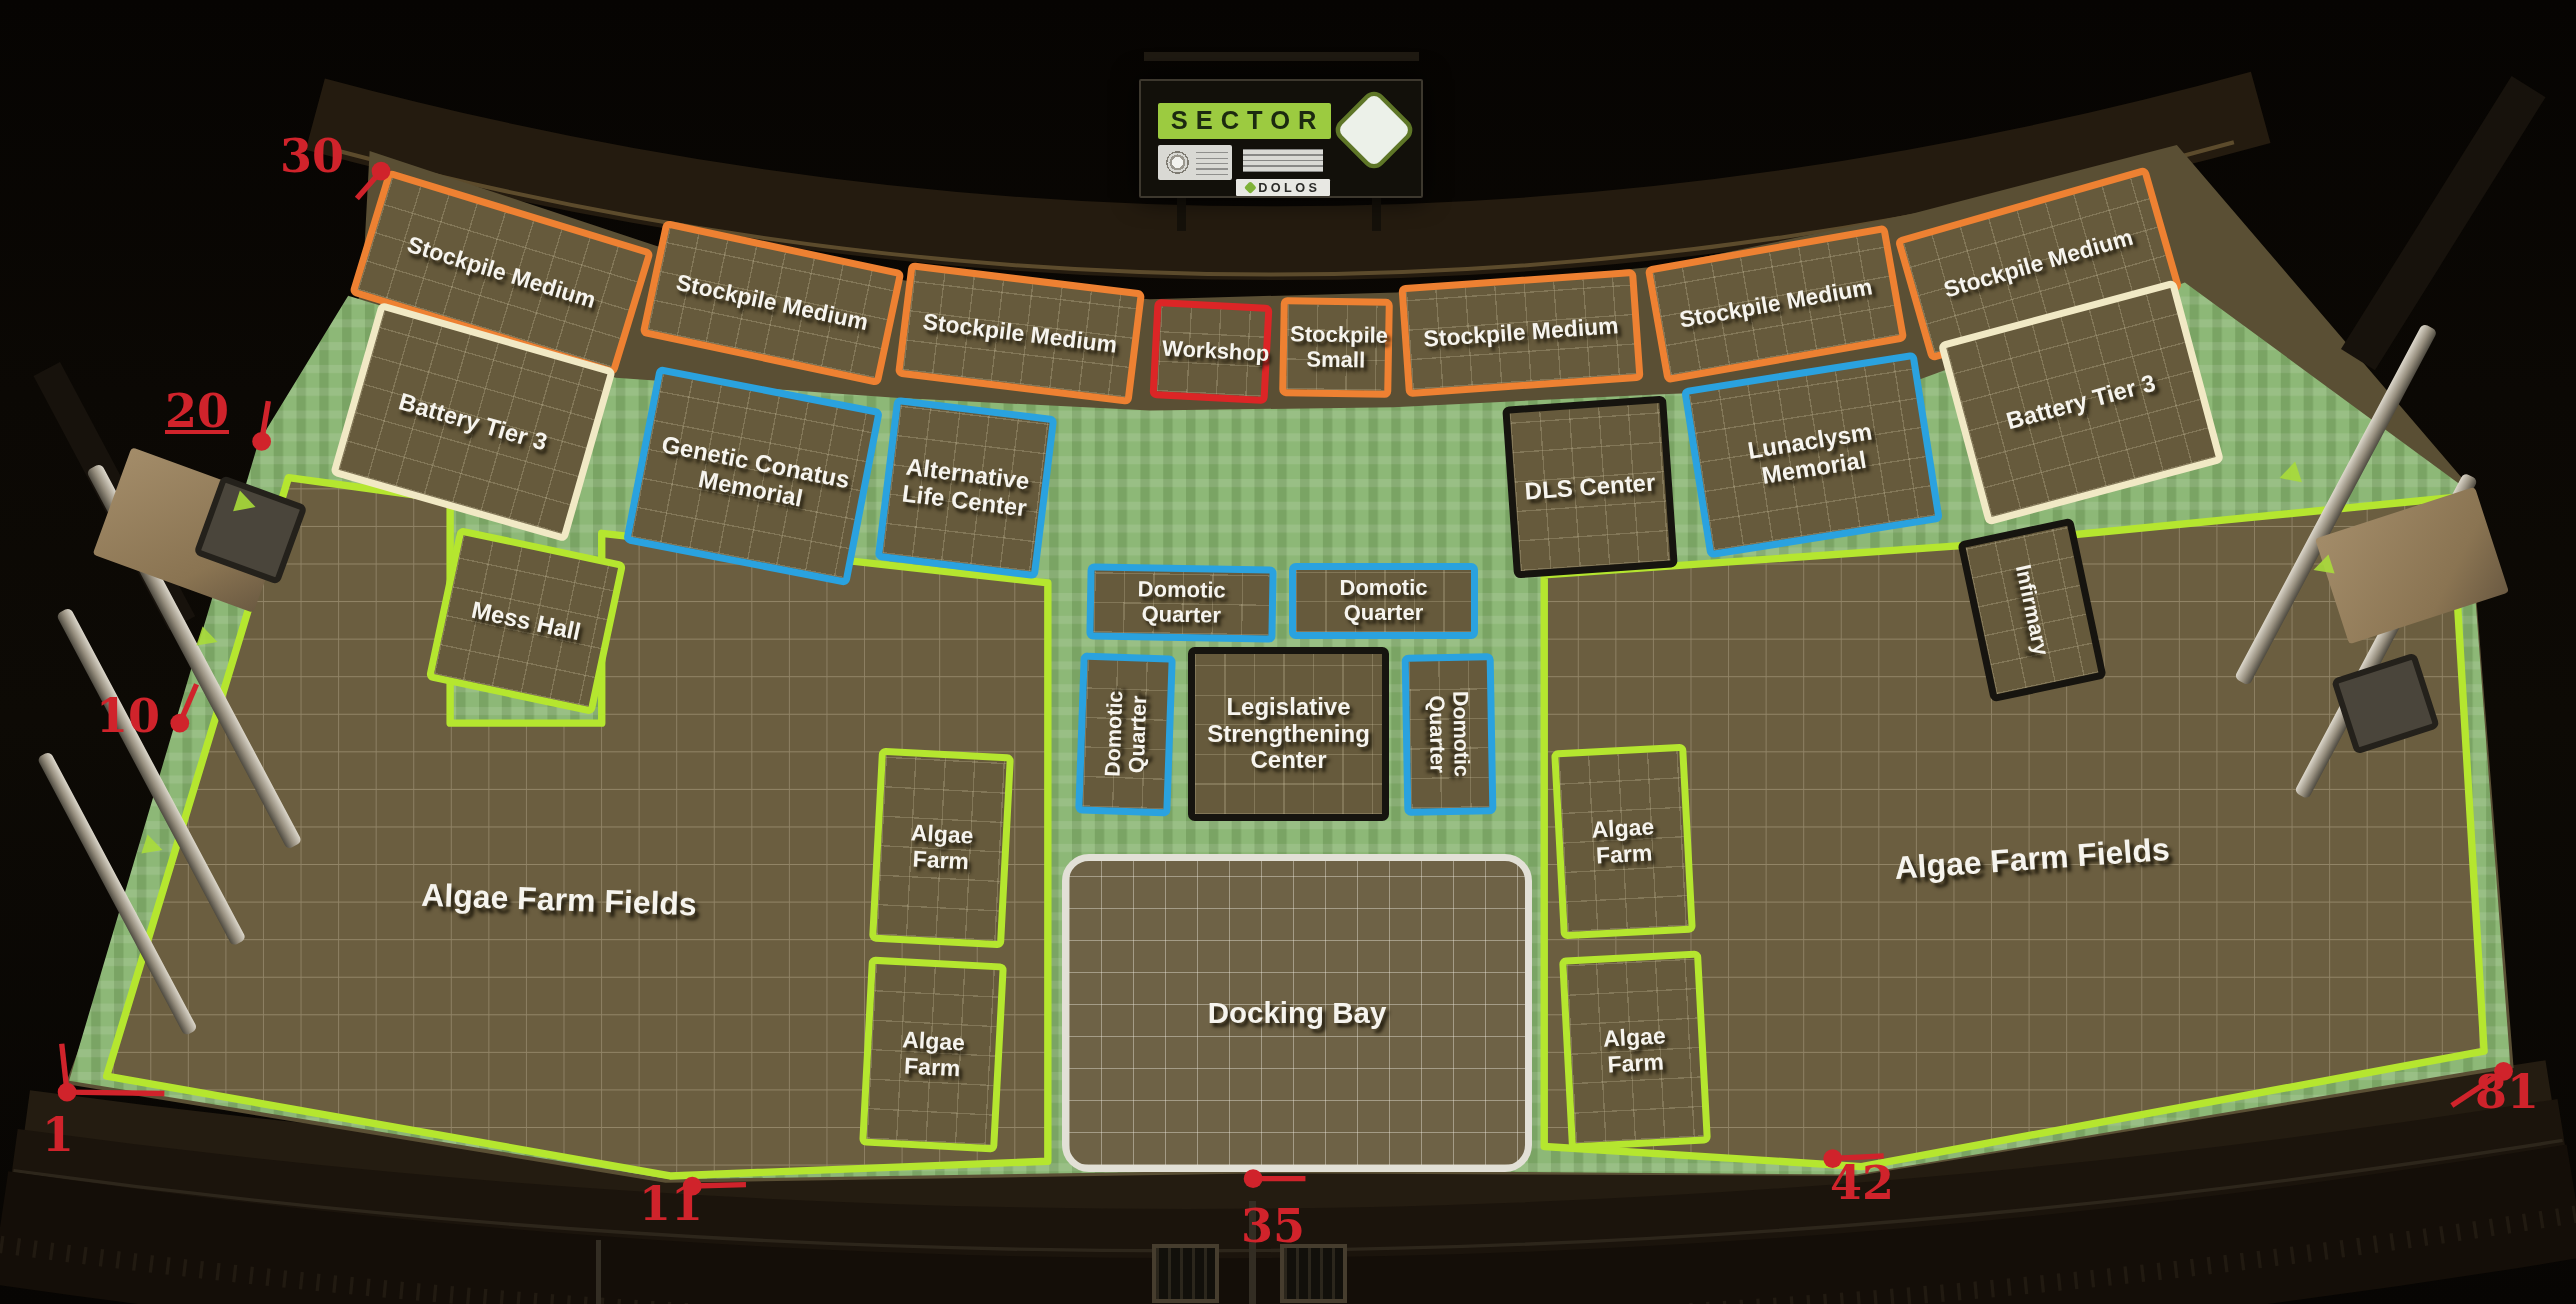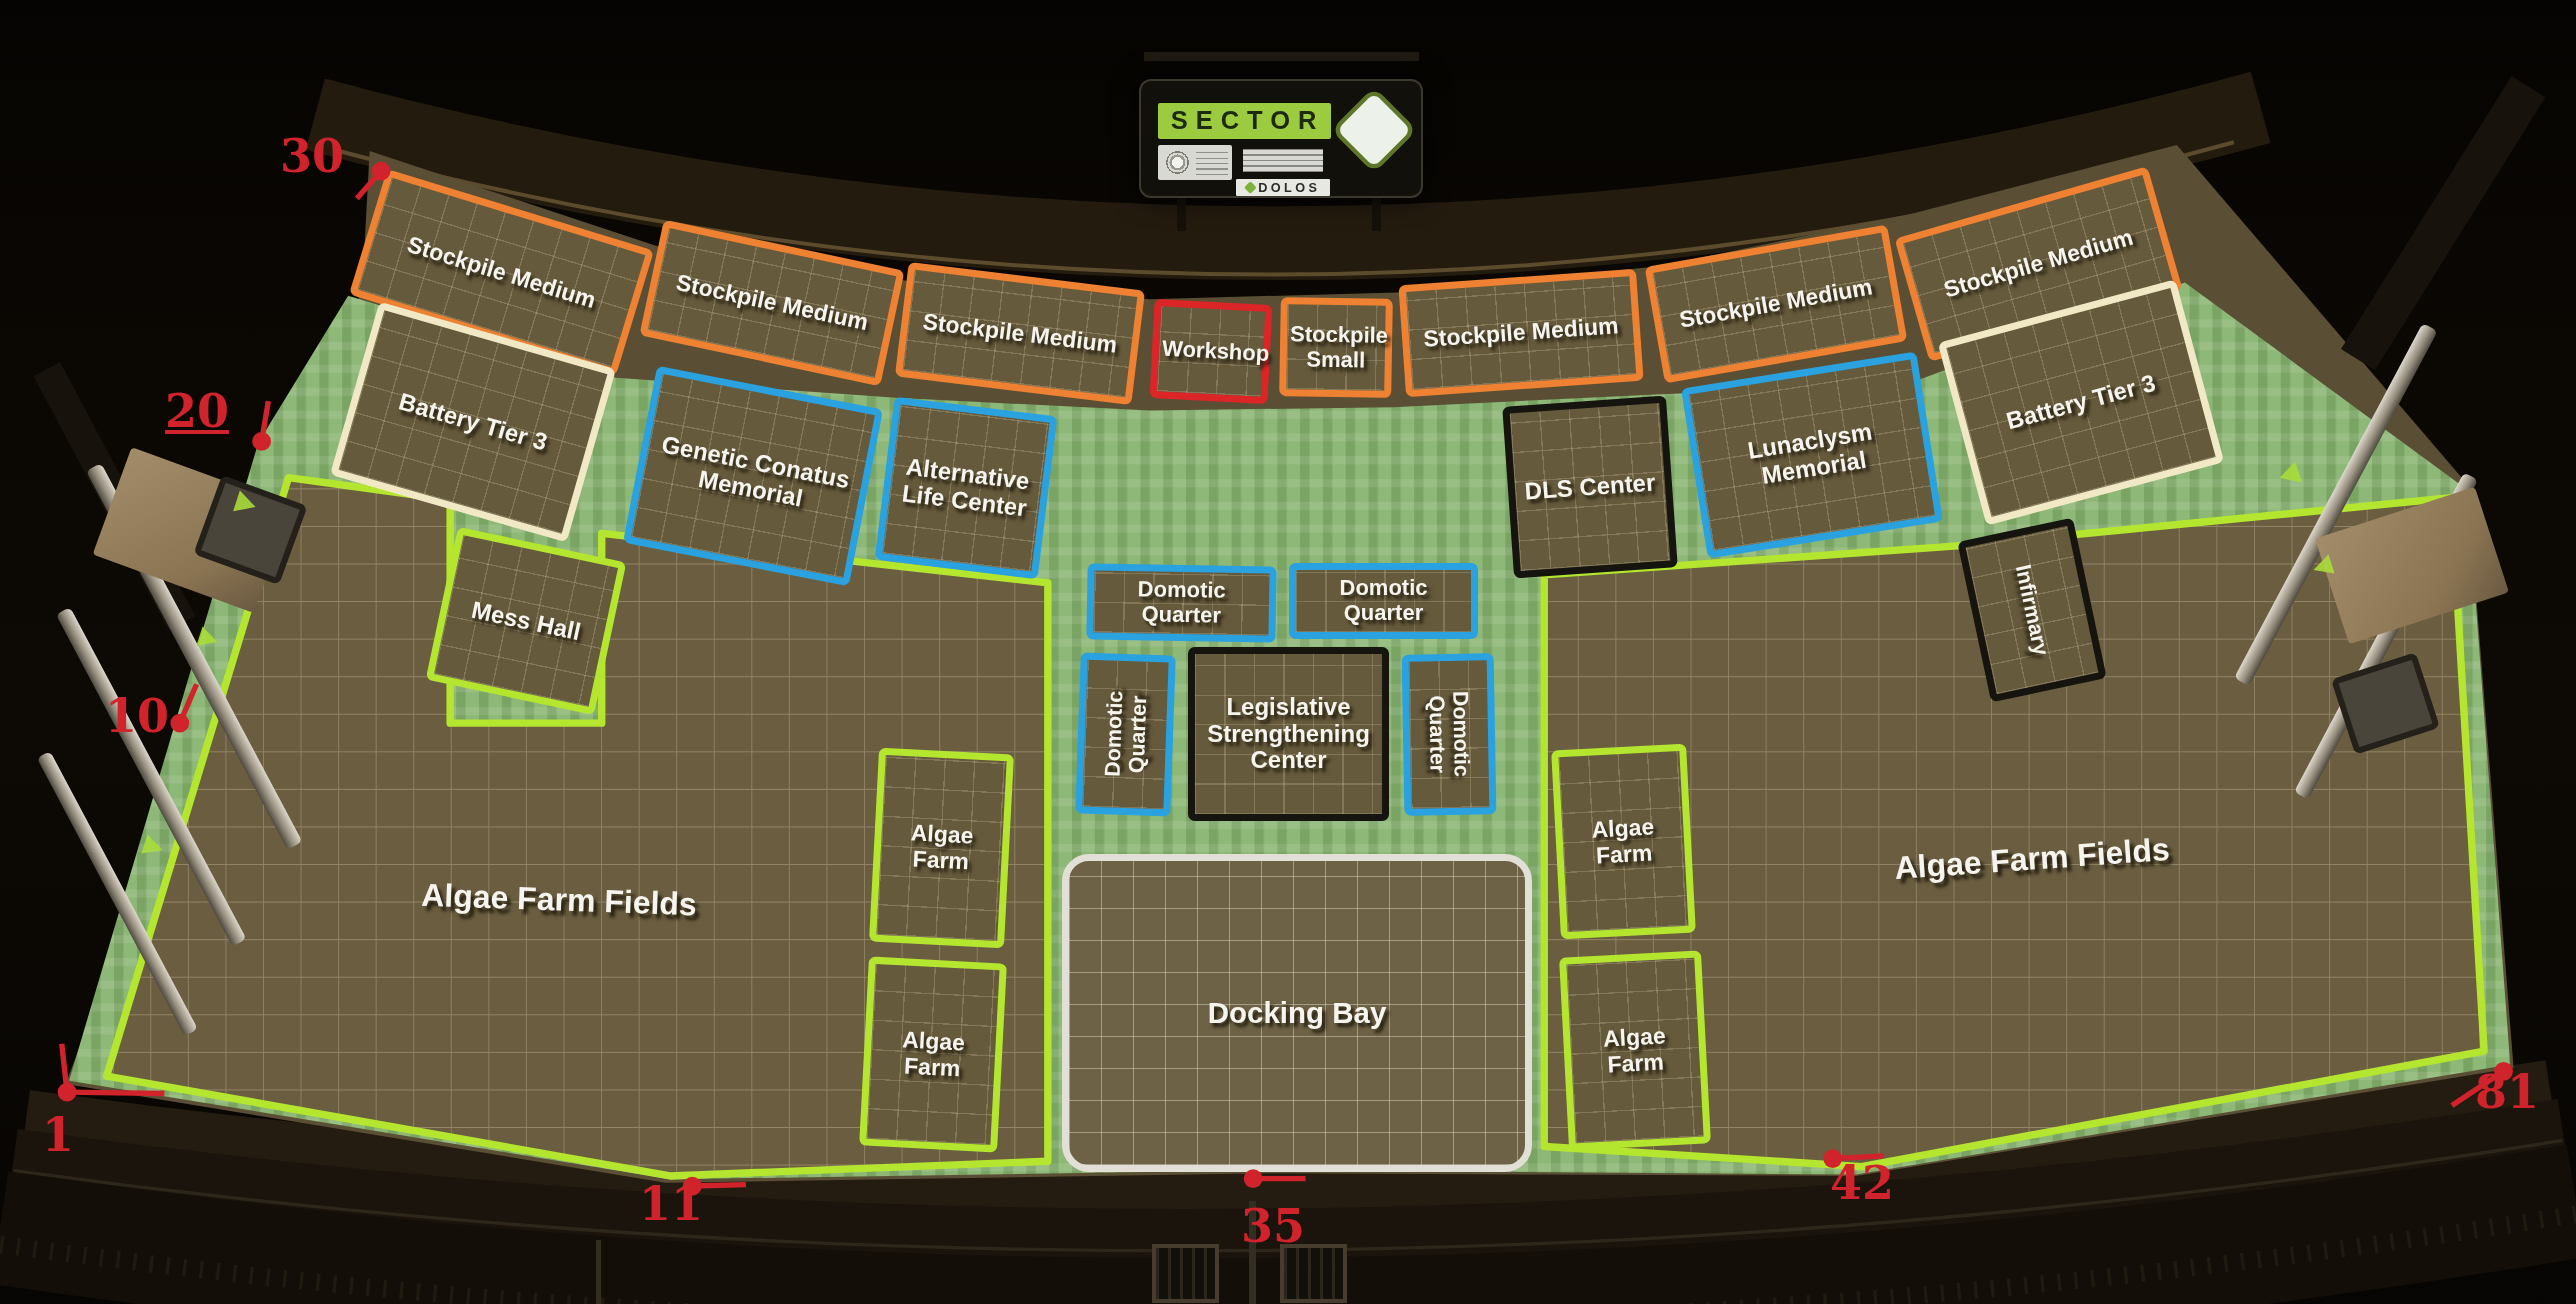--- a/index.html
+++ b/index.html
@@ -35,7 +35,7 @@
   .sign-bar{position:absolute;left:1144px;top:52px;width:275px;height:9.4px;background:#1f1a12;}
   .sign-leg{position:absolute;width:9.4px;height:39px;background:#15110a;top:192px;}
   .sign-frame{position:absolute;left:1139px;top:79px;width:280px;height:115px;
-        background:#12100a;border:2px solid #3d382e;border-radius:12px;box-shadow:0 0 27px rgba(0,0,0,.8);}
+        background:#12100a;border:2px solid #3d382e;border-radius:2px;box-shadow:0 0 27px rgba(0,0,0,.8);}
   .sign-banner{position:absolute;left:17.4px;top:21.5px;width:173px;height:36px;background:#9ccb40;
         display:flex;align-items:center;justify-content:center;border-radius:2px;}
   .sign-banner span{color:#1c2a10;font-weight:700;font-size:25.5px;letter-spacing:8px;padding-left:5.4px;}

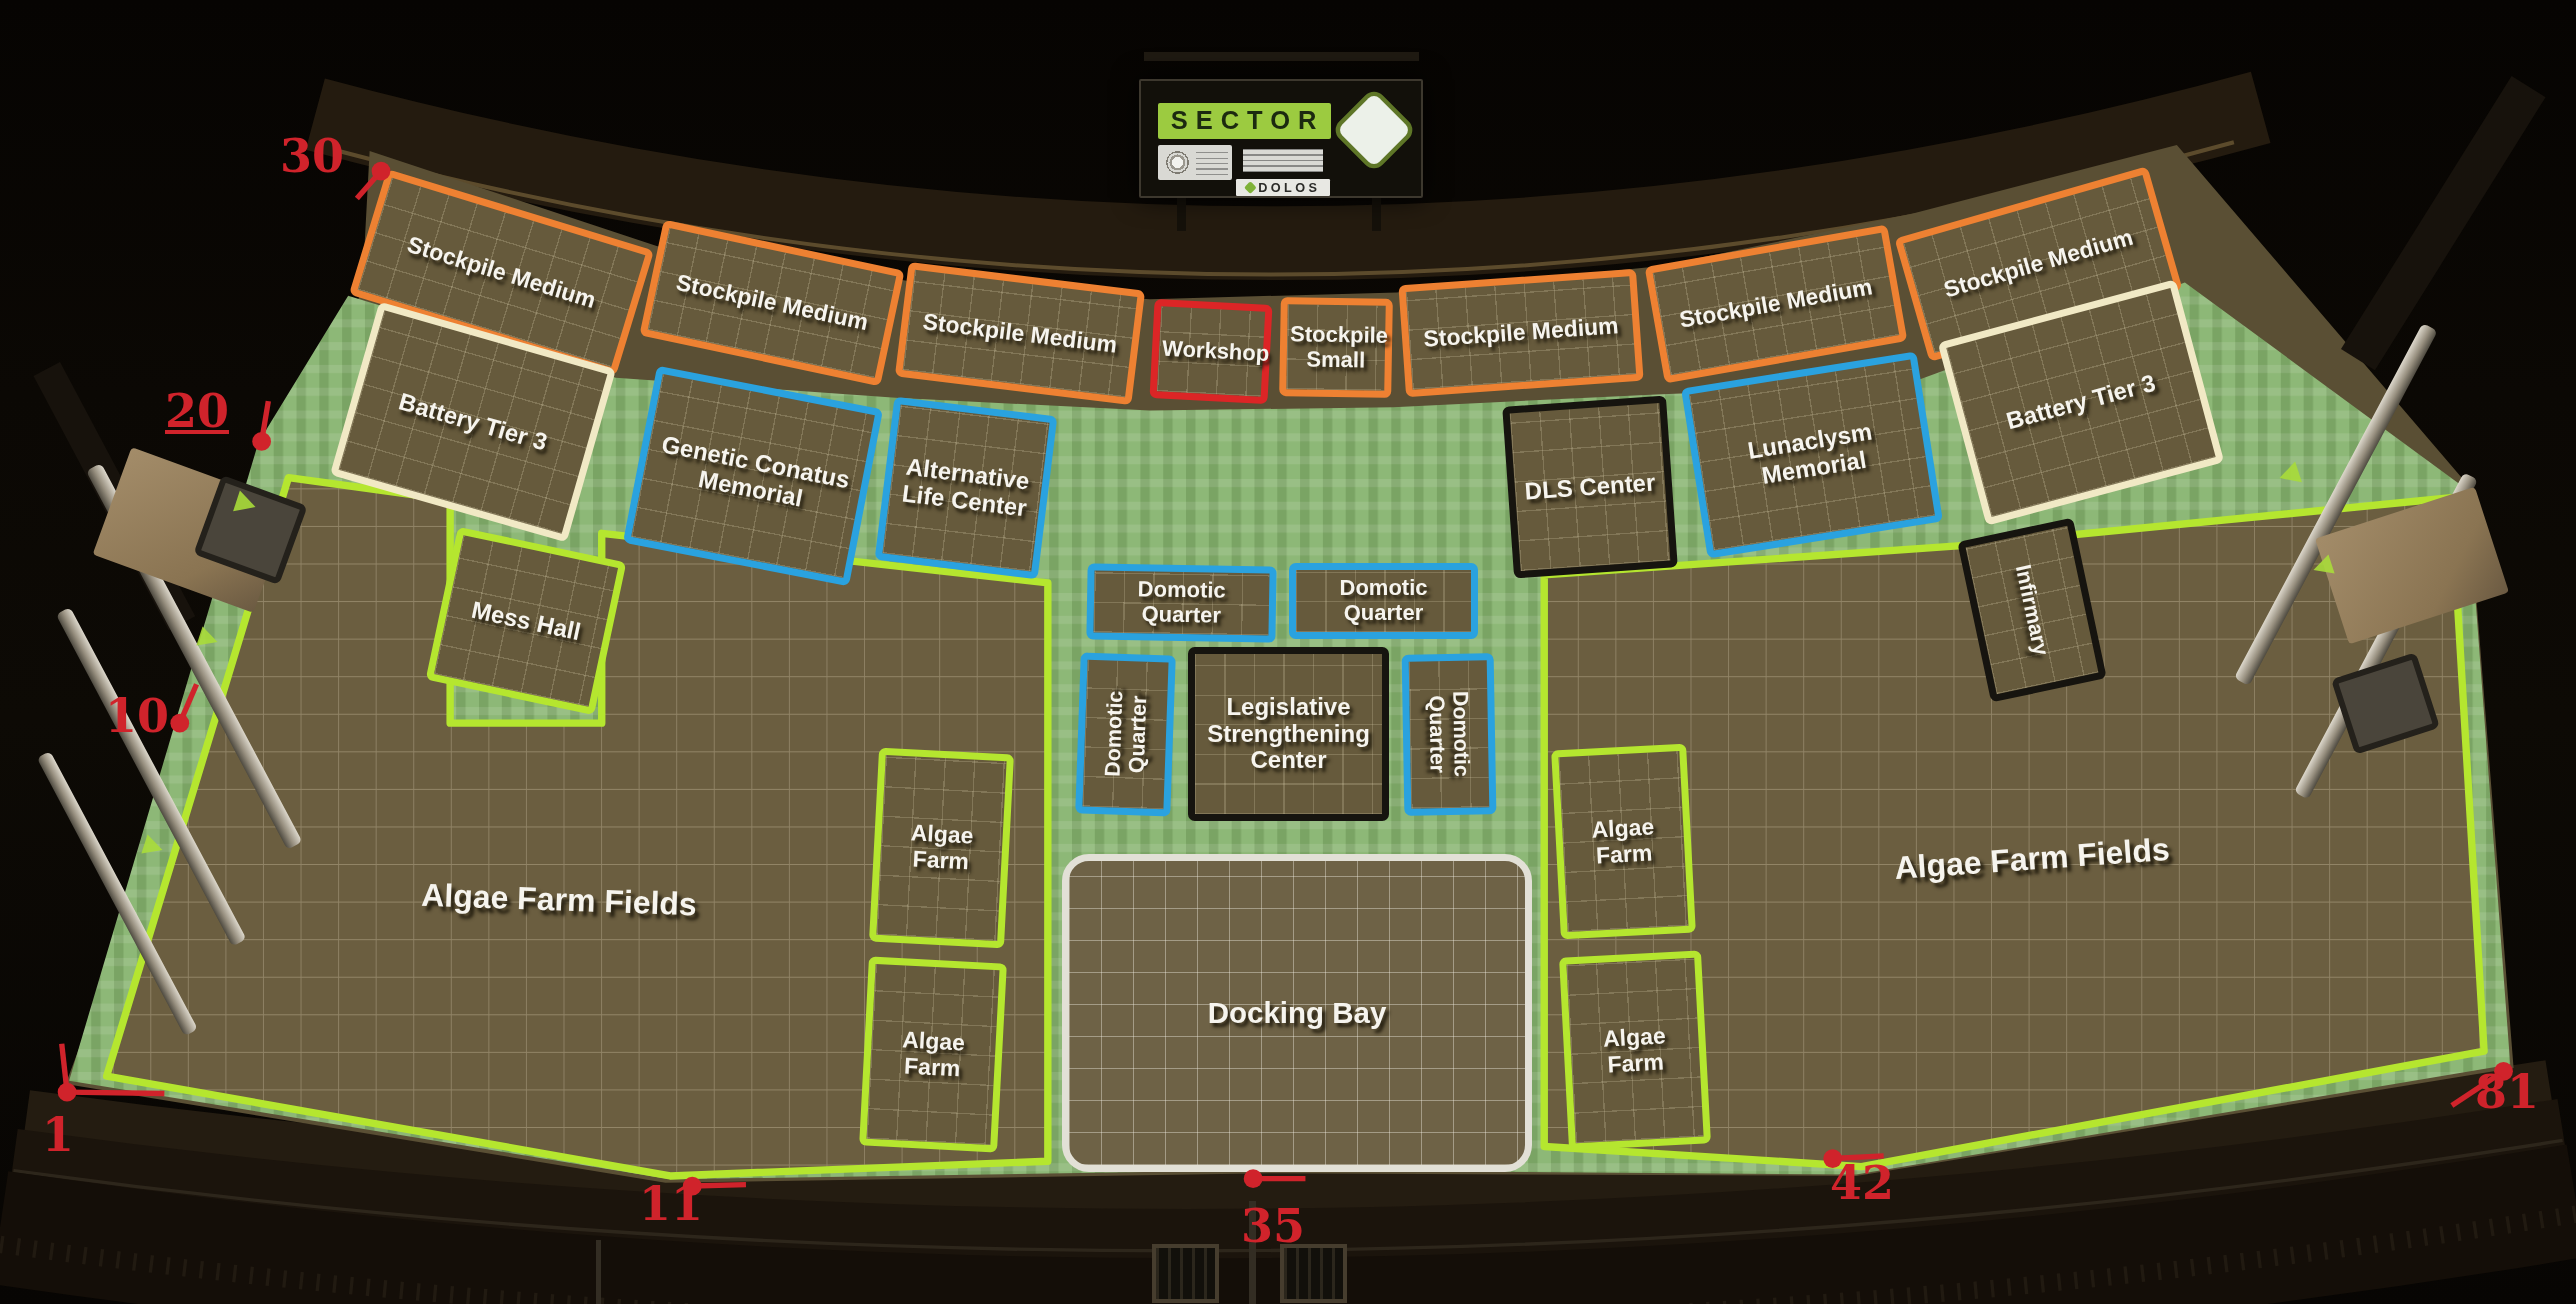--- a/index.html
+++ b/index.html
@@ -253,7 +253,7 @@
   <div class="layer" id="markers-layer" style="pointer-events:none;">
       <div class="marker-num" style="left: 312px; top: 156px; color: rgb(208, 35, 43);">30</div>
       <div class="marker-num" style="left: 197px; top: 411px; color: rgb(208, 35, 43); text-decoration: underline;">20</div>
-      <div class="marker-num" style="left: 137px; top: 716px; color: rgb(208, 35, 43);">10</div>
+      <div class="marker-num" style="left: 128px; top: 716px; color: rgb(208, 35, 43);">10</div>
       <div class="marker-num" style="left: 58px; top: 1135px; color: rgb(208, 35, 43);">1</div>
       <div class="marker-num" style="left: 671px; top: 1204px; color: rgb(208, 35, 43);">11</div>
       <div class="marker-num" style="left: 1273px; top: 1226px; color: rgb(208, 35, 43);">35</div>

